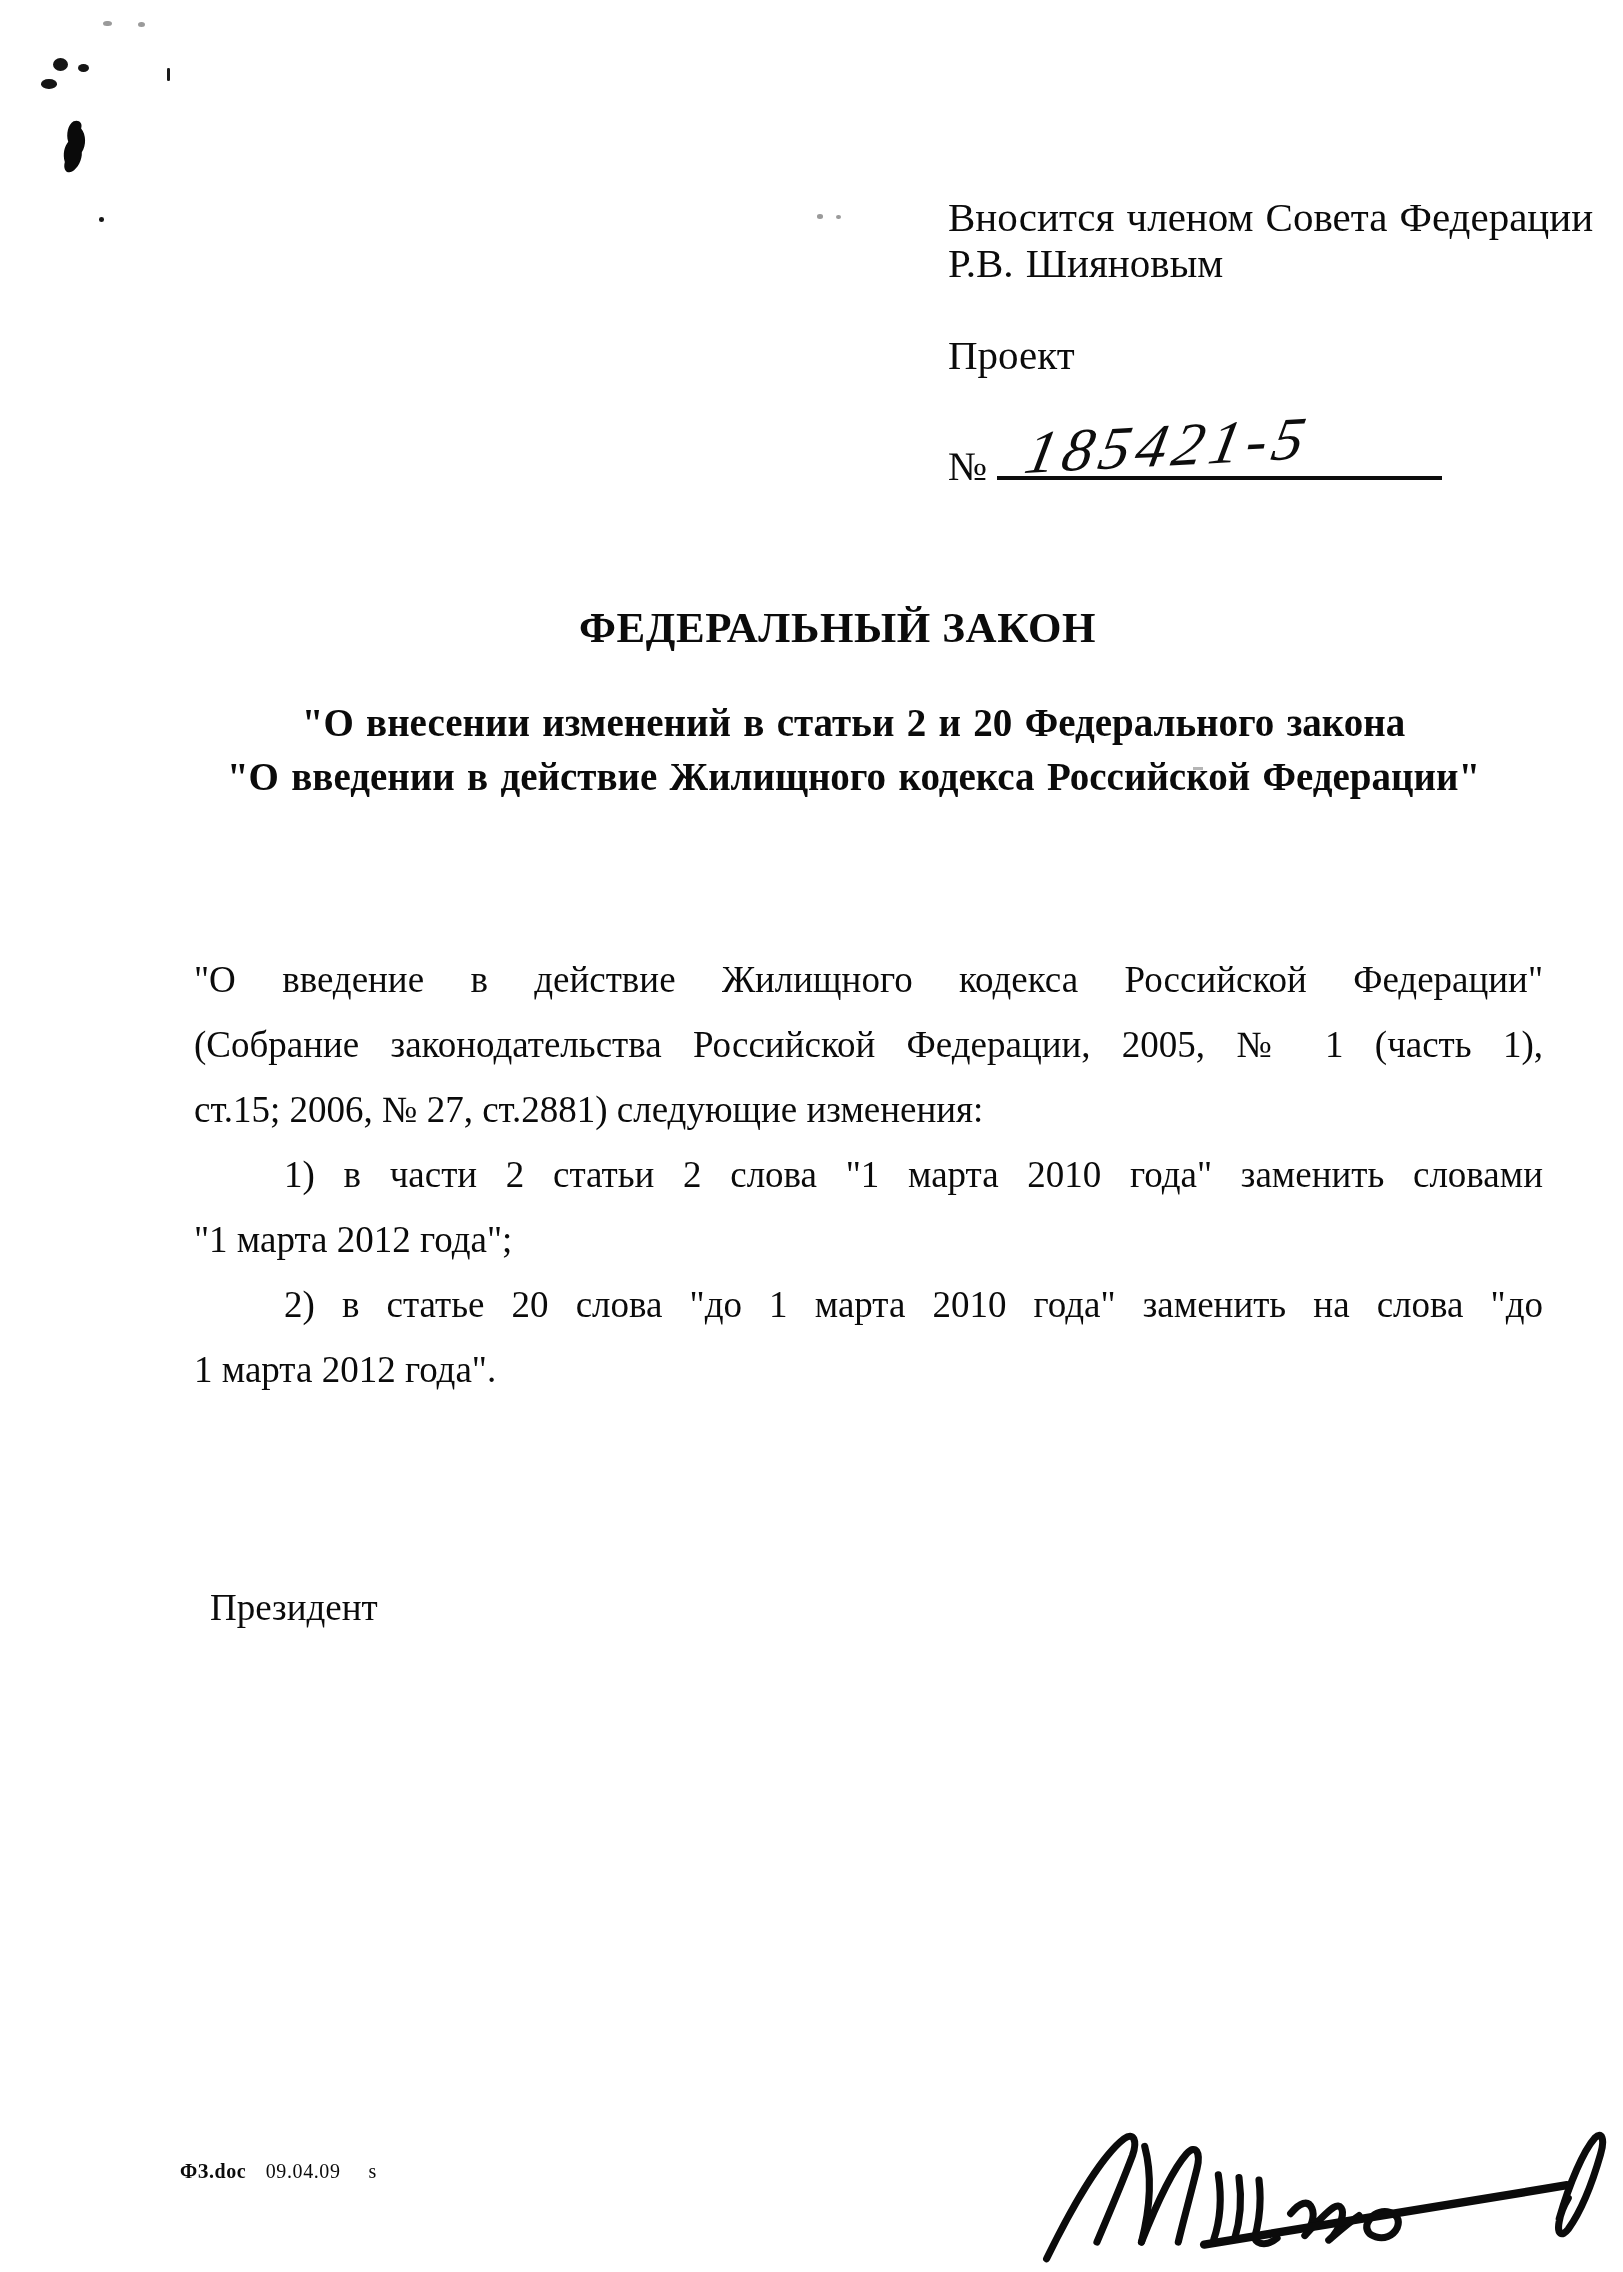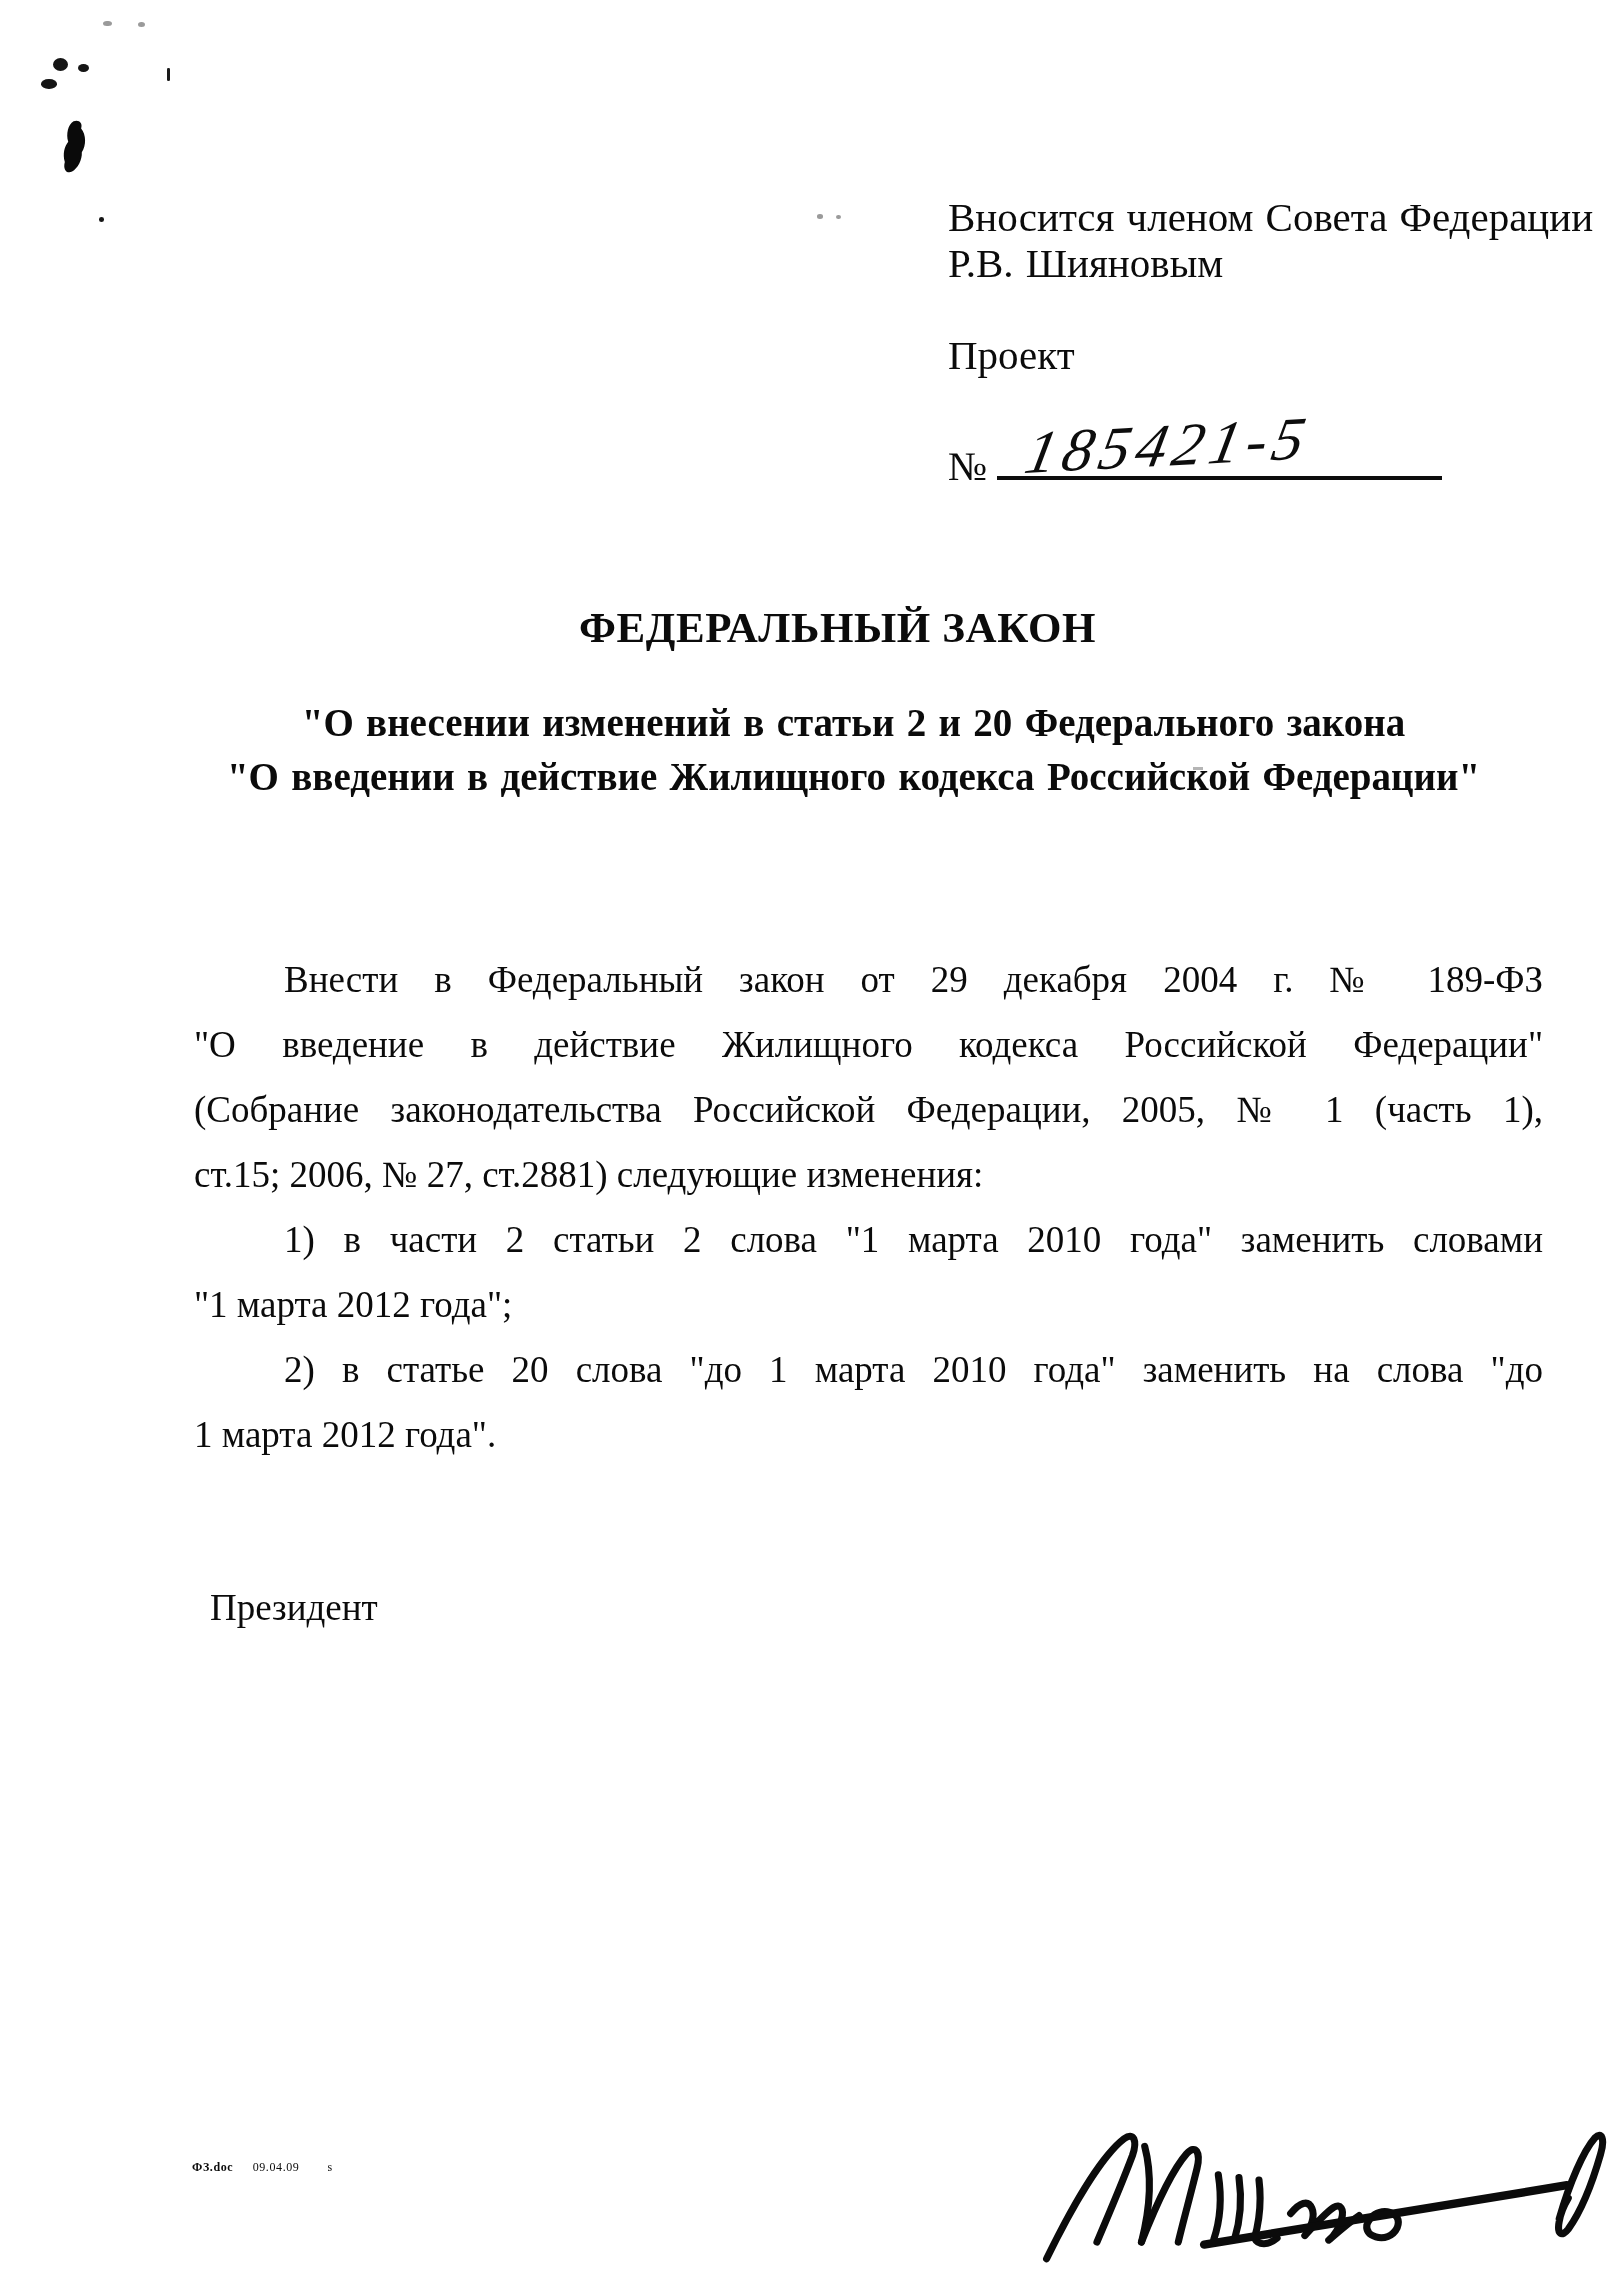--- a/index.html
+++ b/index.html
@@ -105,7 +105,6 @@
   </div>
 
   <div class="body-text">
-    <div class="line indent">Внести в Федеральный закон от 29 декабря 2004 г. № 189-ФЗ</div>
     <div class="line">"О введение в действие Жилищного кодекса Российской Федерации"</div>
     <div class="line">(Собрание законодательства Российской Федерации, 2005, № 1 (часть 1),</div>
     <div class="line plain">ст.15; 2006, № 27, ст.2881) следующие изменения:</div>

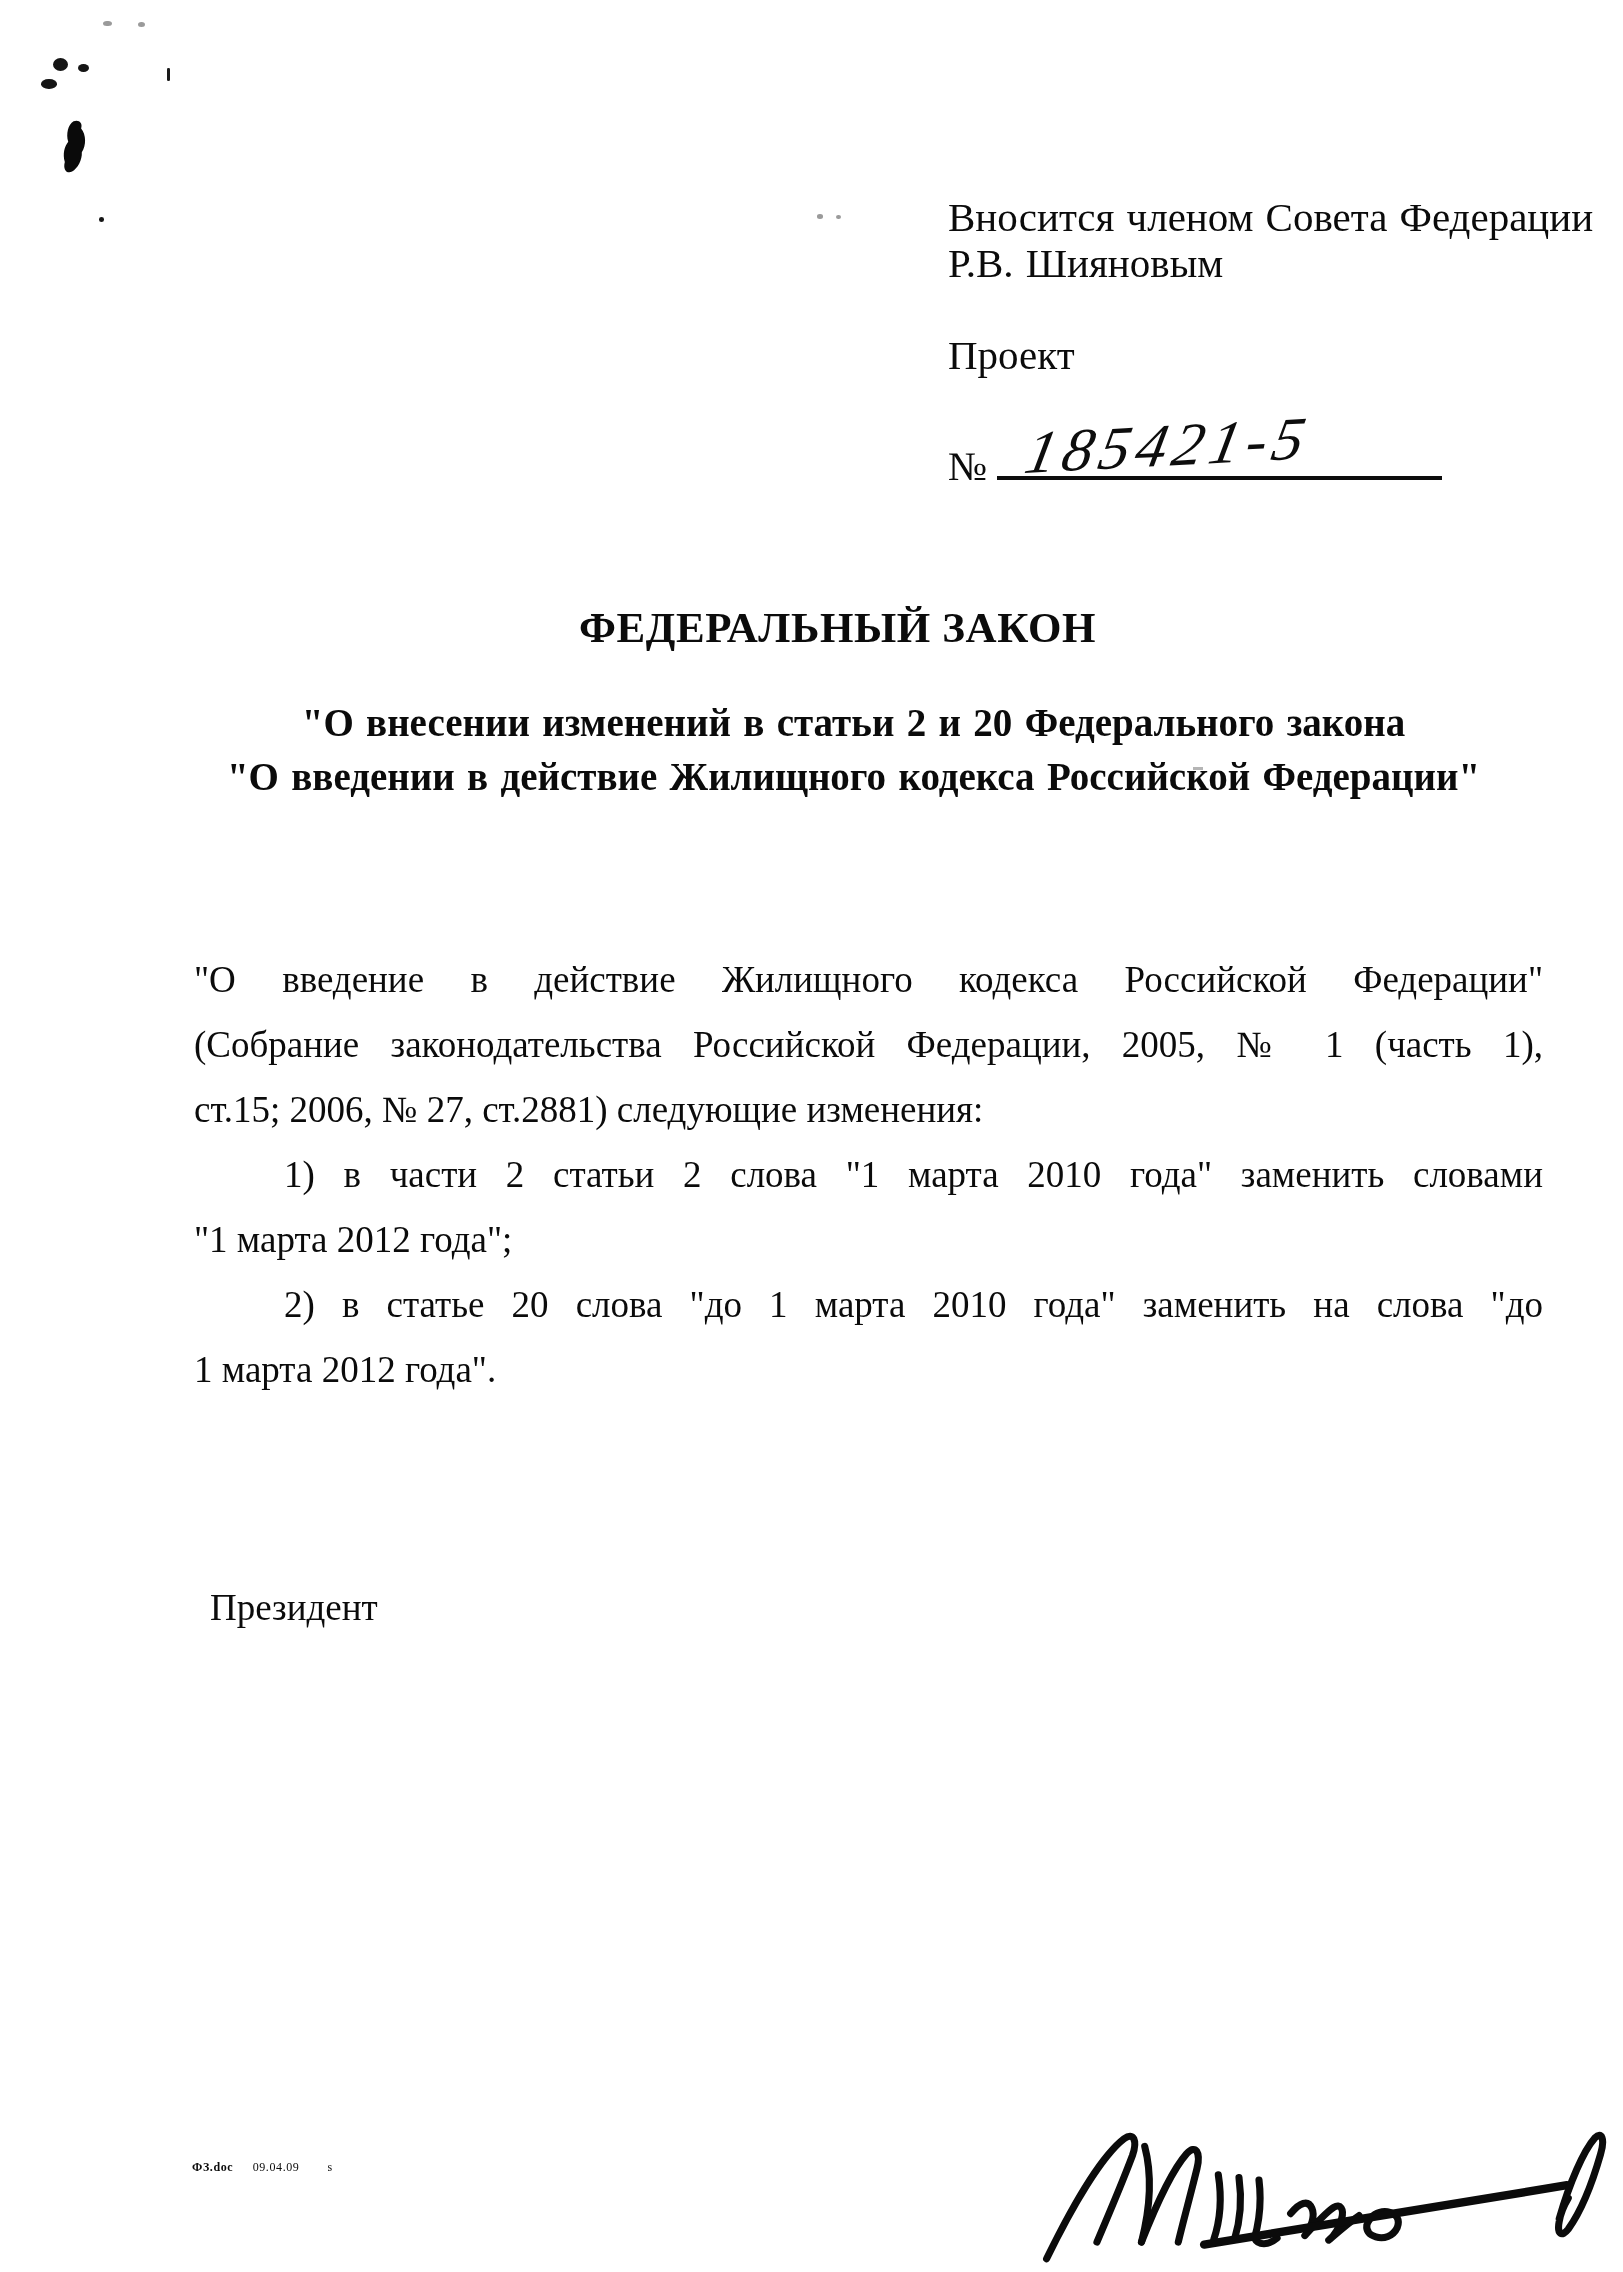--- a/index.html
+++ b/index.html
@@ -56,8 +56,8 @@
   }
   
   .footer{
-    position:absolute;left:192px;top:2160px;
-    font-size:12px;font-weight:bold;letter-spacing:0.6px;white-space:nowrap;
+    position:absolute;left:180px;top:2160px;
+    font-size:20px;font-weight:bold;letter-spacing:0.6px;white-space:nowrap;
   }
   .footer .g1{margin-left:19.4px;font-weight:normal;}
   .footer .g2{margin-left:28px;font-weight:normal;}

